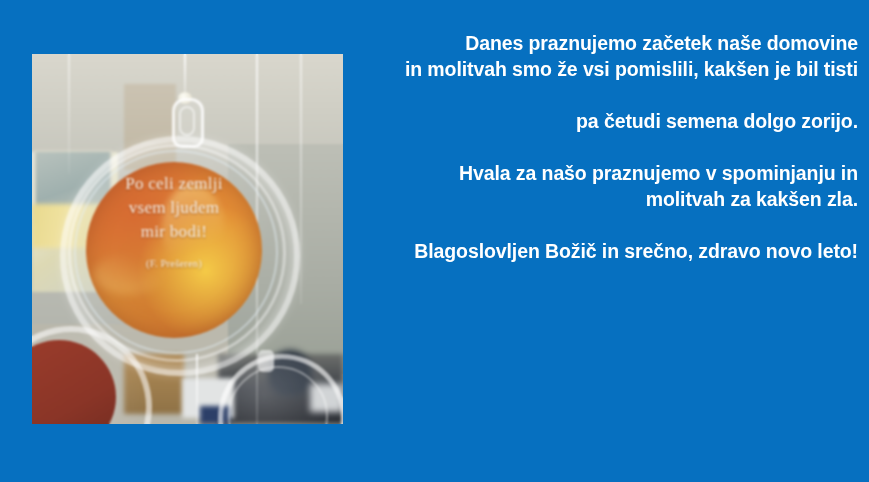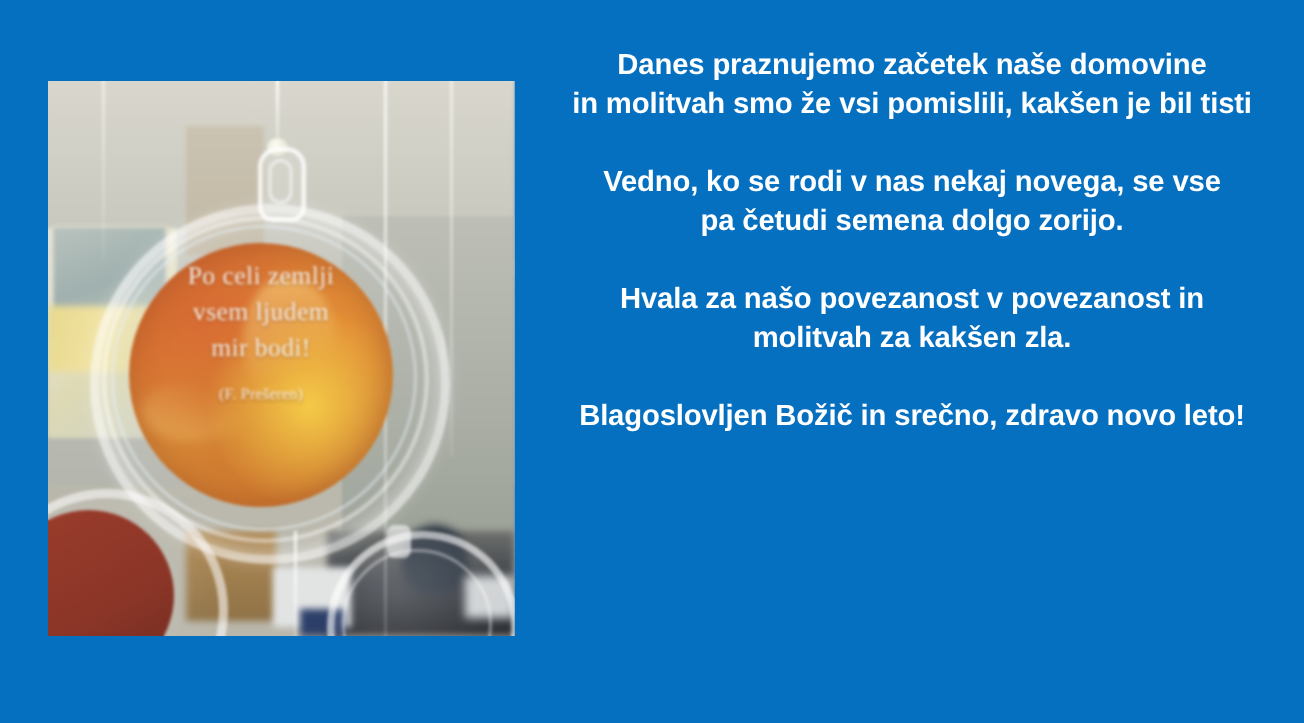--- a/index.html
+++ b/index.html
@@ -249,7 +249,7 @@
     left: 358px;
     top: 30px;
     width: 500px;
-    text-align: center;
+    text-align: right;
     color: #ffffff;
   }
   .para {

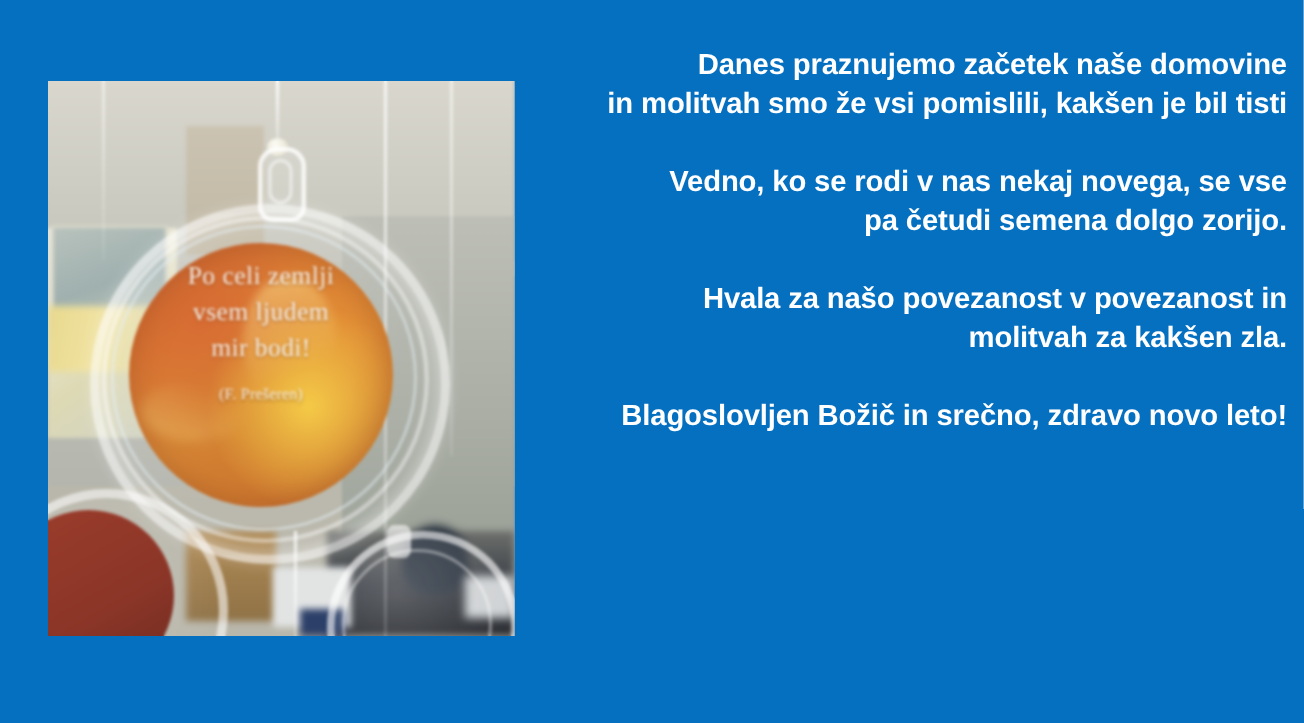--- a/index.html
+++ b/index.html
@@ -328,7 +328,6 @@
 
 
     <div class="para">
-      <span class="line">Vedno, ko se rodi v nas nekaj novega, se vse</span>
       <span class="line">pa četudi semena dolgo zorijo.</span>
     </div>
 

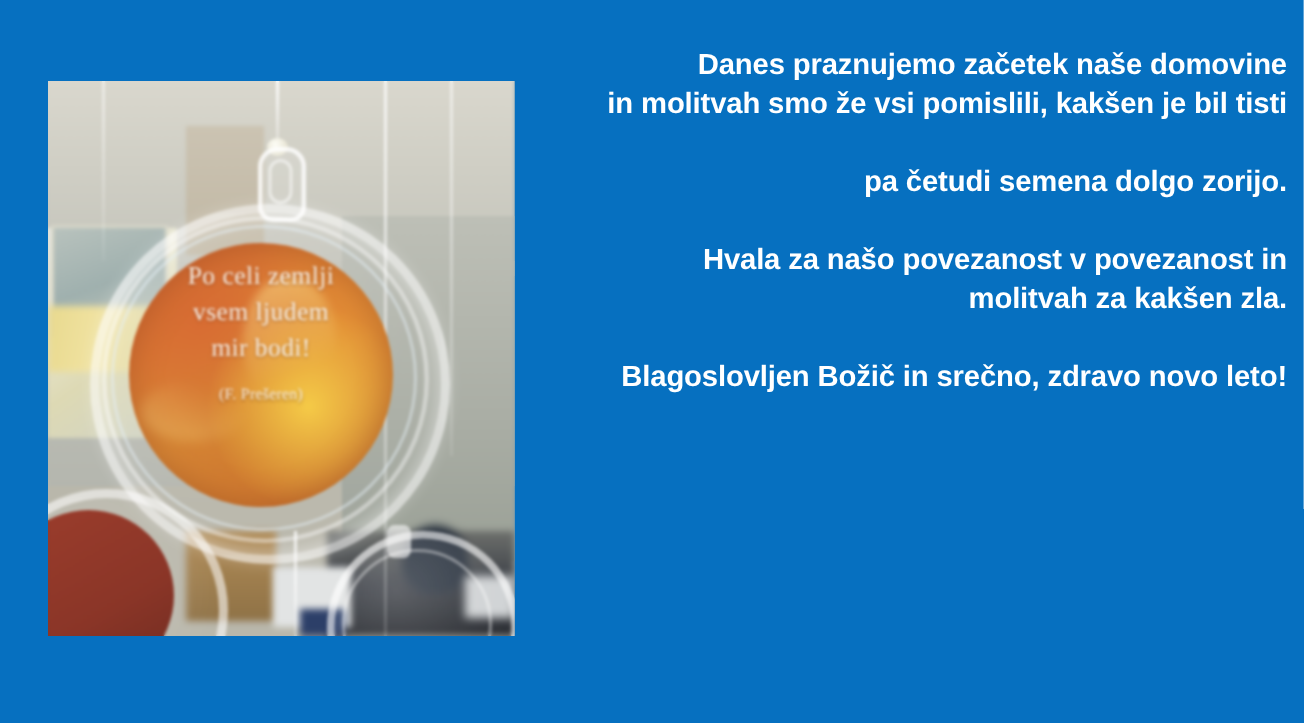--- a/index.html
+++ b/index.html
@@ -332,7 +332,7 @@
     </div>
 
     <div class="para">
-      <span class="line">Hvala za našo povezanost v povezanost in</span>
+      <span class="line">Hvala za našo praznujemo v spominjanju in</span>
       <span class="line">molitvah za kakšen zla.</span>
     </div>
 

